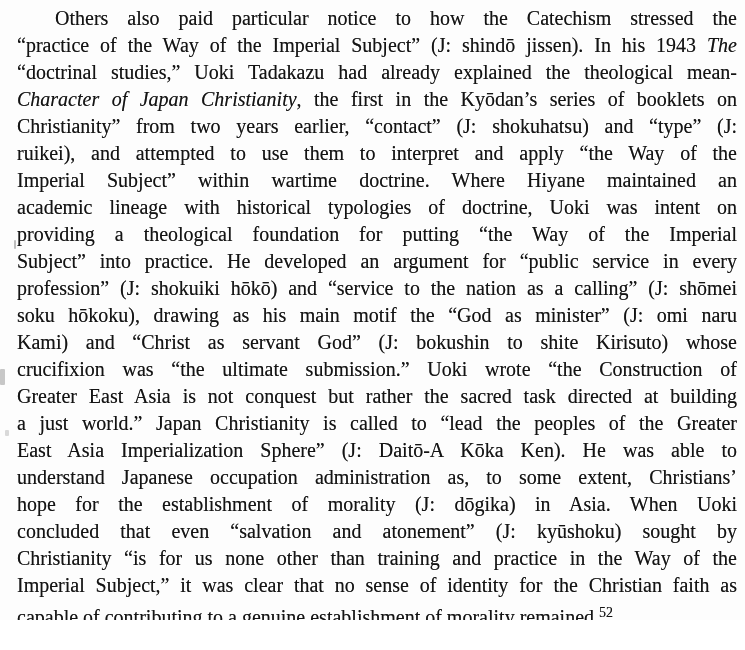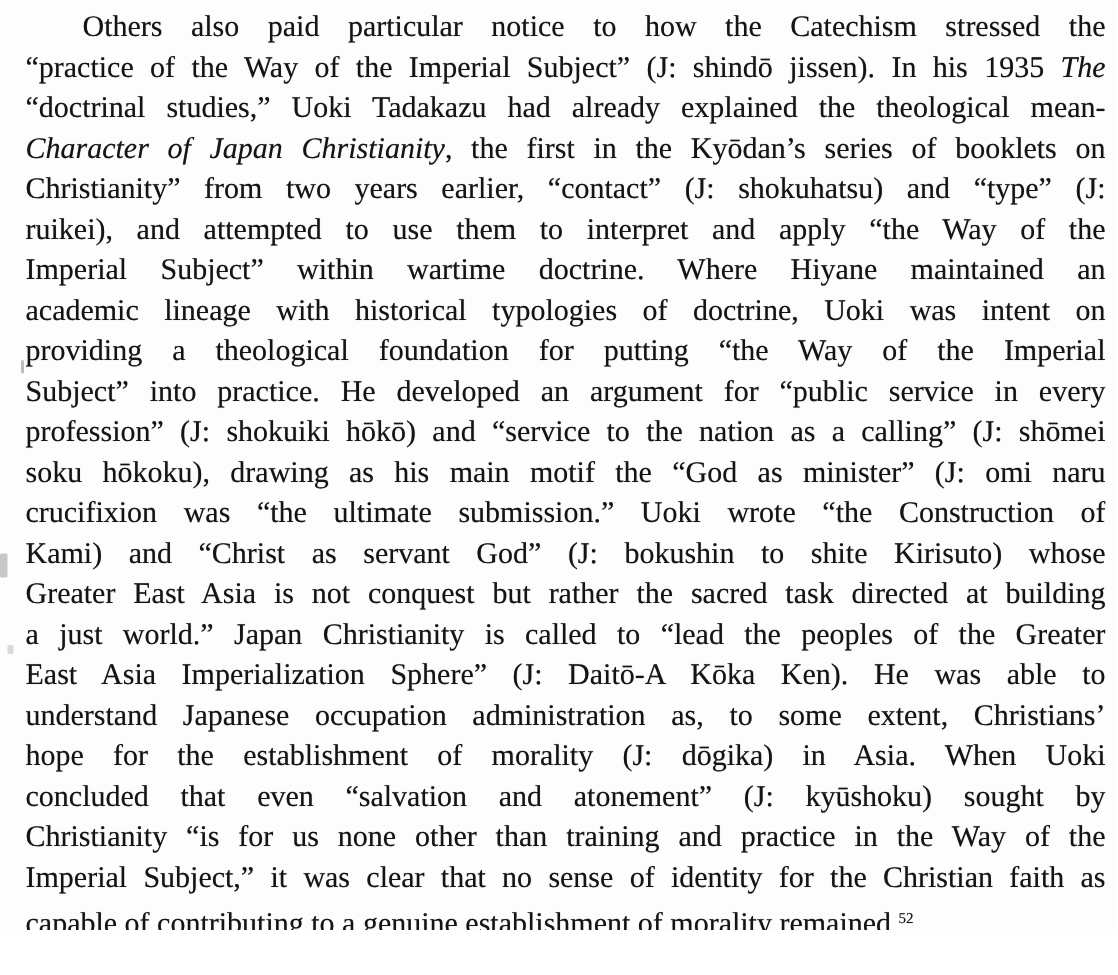--- a/index.html
+++ b/index.html
@@ -58,7 +58,7 @@
   <div class="artifact a3"></div>
   <div class="paragraph">
       <div class="line indent"><span>Others also paid particular notice to how the Catechism stressed the</span></div>
-      <div class="line"><span>“practice of the Way of the Imperial Subject” (J: shindō jissen).  In his 1935 </span><span class="seg-italic">The</span></div>
+      <div class="line"><span>“practice of the Way of the Imperial Subject” (J: shindō jissen).  In his 1943 </span><span class="seg-italic">The</span></div>
       <div class="line"><span>“doctrinal studies,” Uoki Tadakazu had already explained the theological mean-</span></div>
       <div class="line"><span class="seg-italic">Character of Japan Christianity</span><span>, the first in the Kyōdan’s series of booklets on</span></div>
       <div class="line"><span>Christianity” from two years earlier, “contact” (J: shokuhatsu) and “type” (J:</span></div>

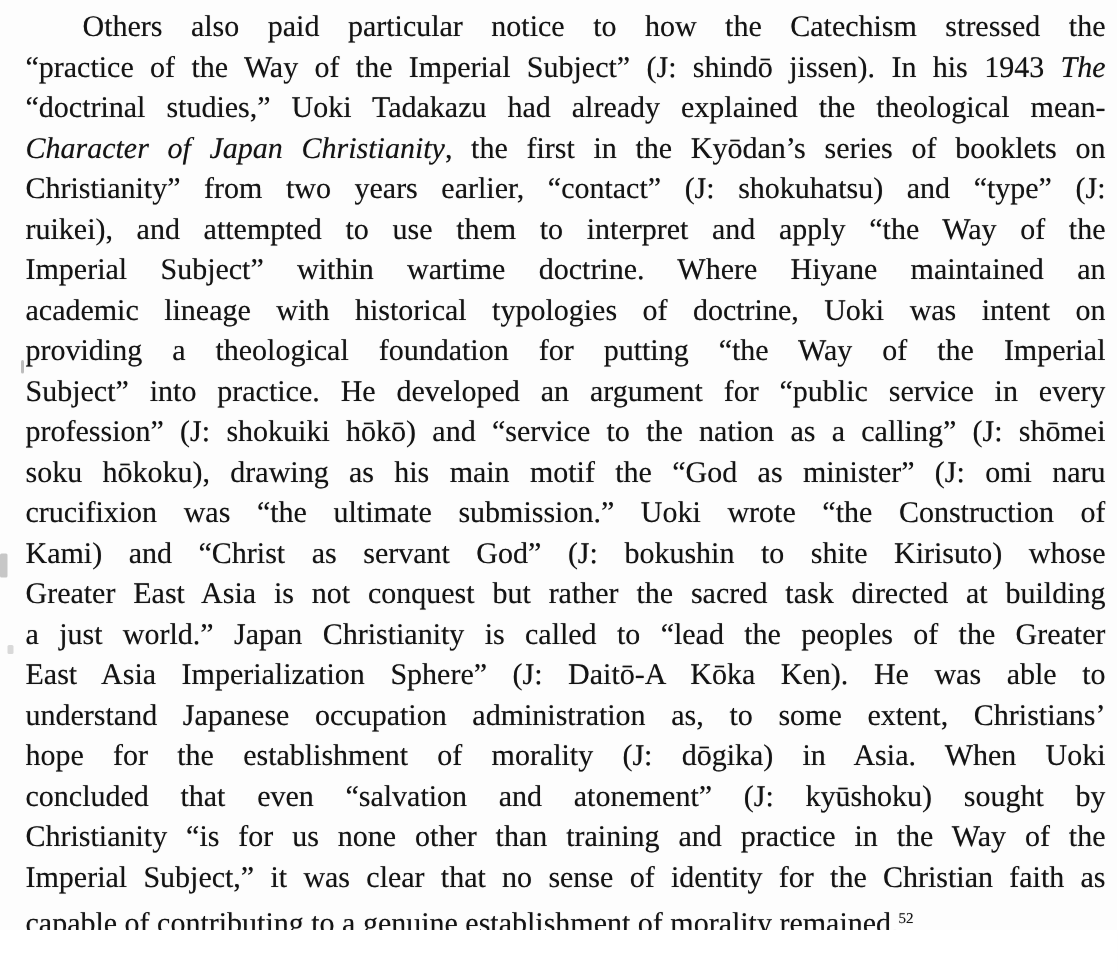--- a/index.html
+++ b/index.html
@@ -69,8 +69,8 @@
       <div class="line"><span>Subject” into practice.  He developed an argument for “public service in every</span></div>
       <div class="line"><span>profession” (J: shokuiki hōkō) and “service to the nation as a calling” (J: shōmei</span></div>
       <div class="line"><span>soku hōkoku), drawing as his main motif the “God as minister” (J: omi naru</span></div>
+      <div class="line"><span>Kami) and “Christ as servant God” (J: bokushin to shite Kirisuto) whose</span></div>
       <div class="line"><span>crucifixion was “the ultimate submission.”  Uoki wrote “the Construction of</span></div>
-      <div class="line"><span>Kami) and “Christ as servant God” (J: bokushin to shite Kirisuto) whose</span></div>
       <div class="line"><span>Greater East Asia is not conquest but rather the sacred task directed at building</span></div>
       <div class="line"><span>a just world.”  Japan Christianity is called to “lead the peoples of the Greater</span></div>
       <div class="line"><span>East Asia Imperialization Sphere” (J: Daitō-A Kōka Ken).  He was able to</span></div>

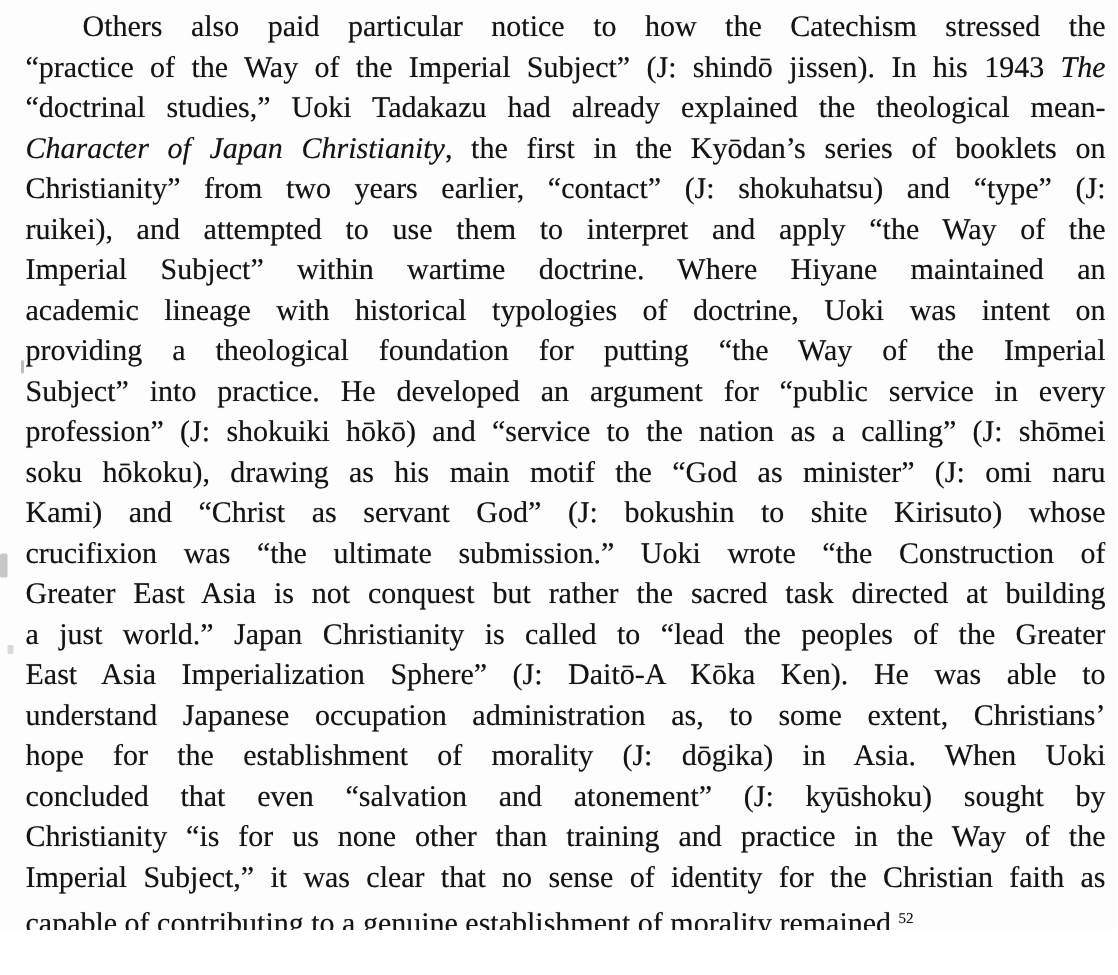--- a/index.html
+++ b/index.html
@@ -37,7 +37,7 @@
   .line.last { text-align-last: left; }
   .seg-italic { font-style: italic; }
   .seg-sup {
-    font-size: 10px;
+    font-size: 14px;
     vertical-align: 7px;
     letter-spacing: 0;
   }

